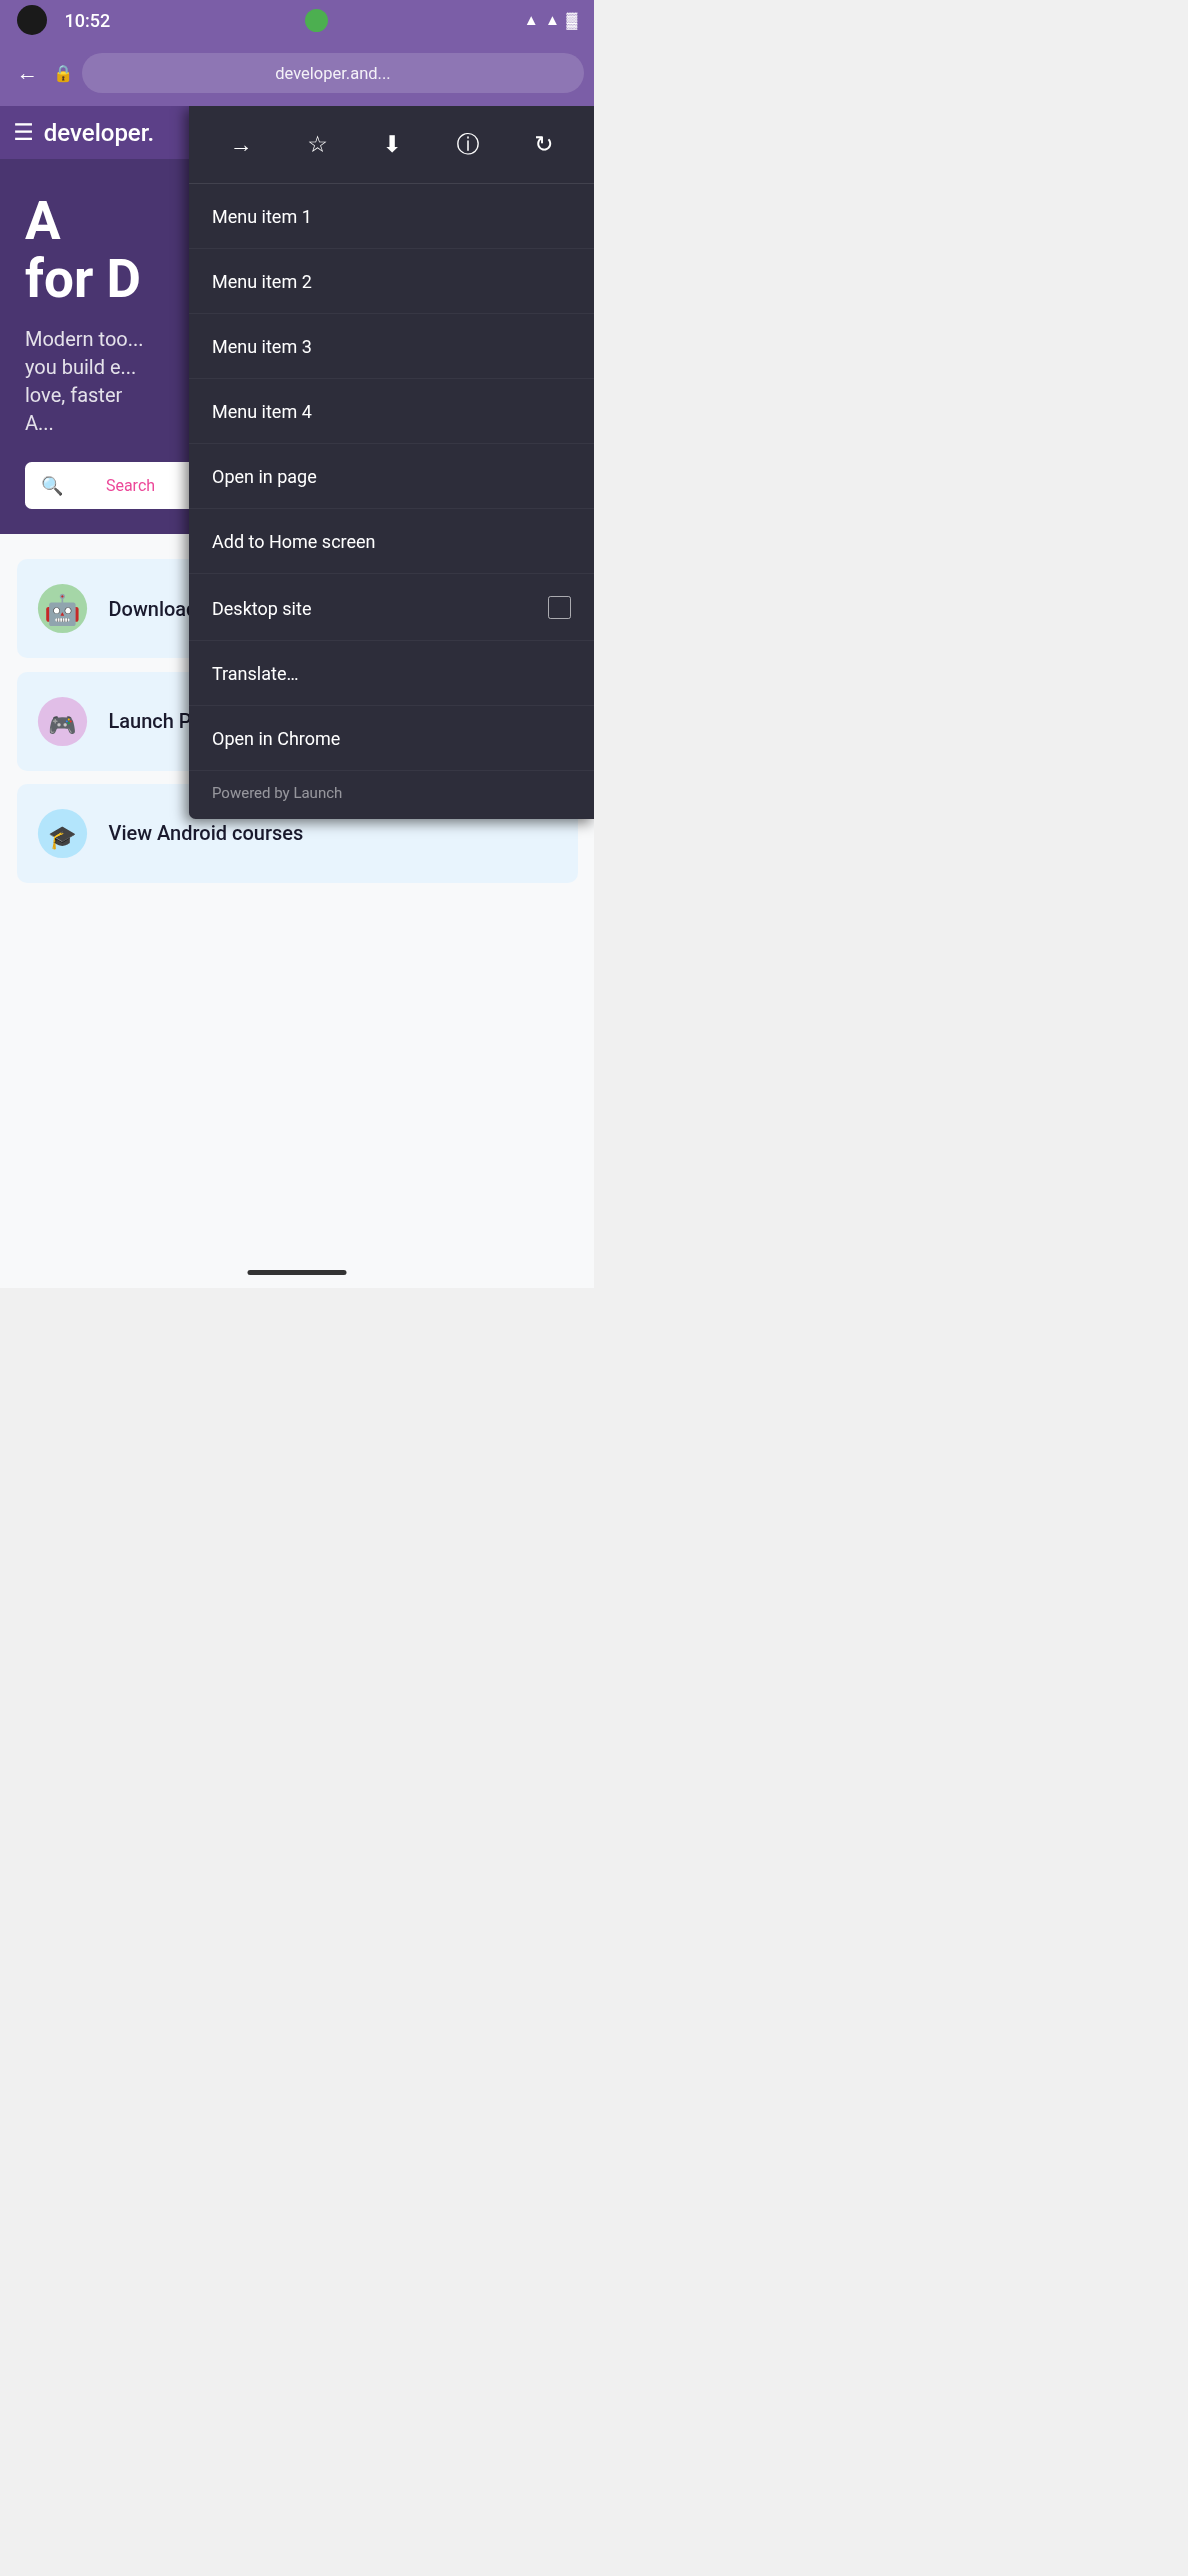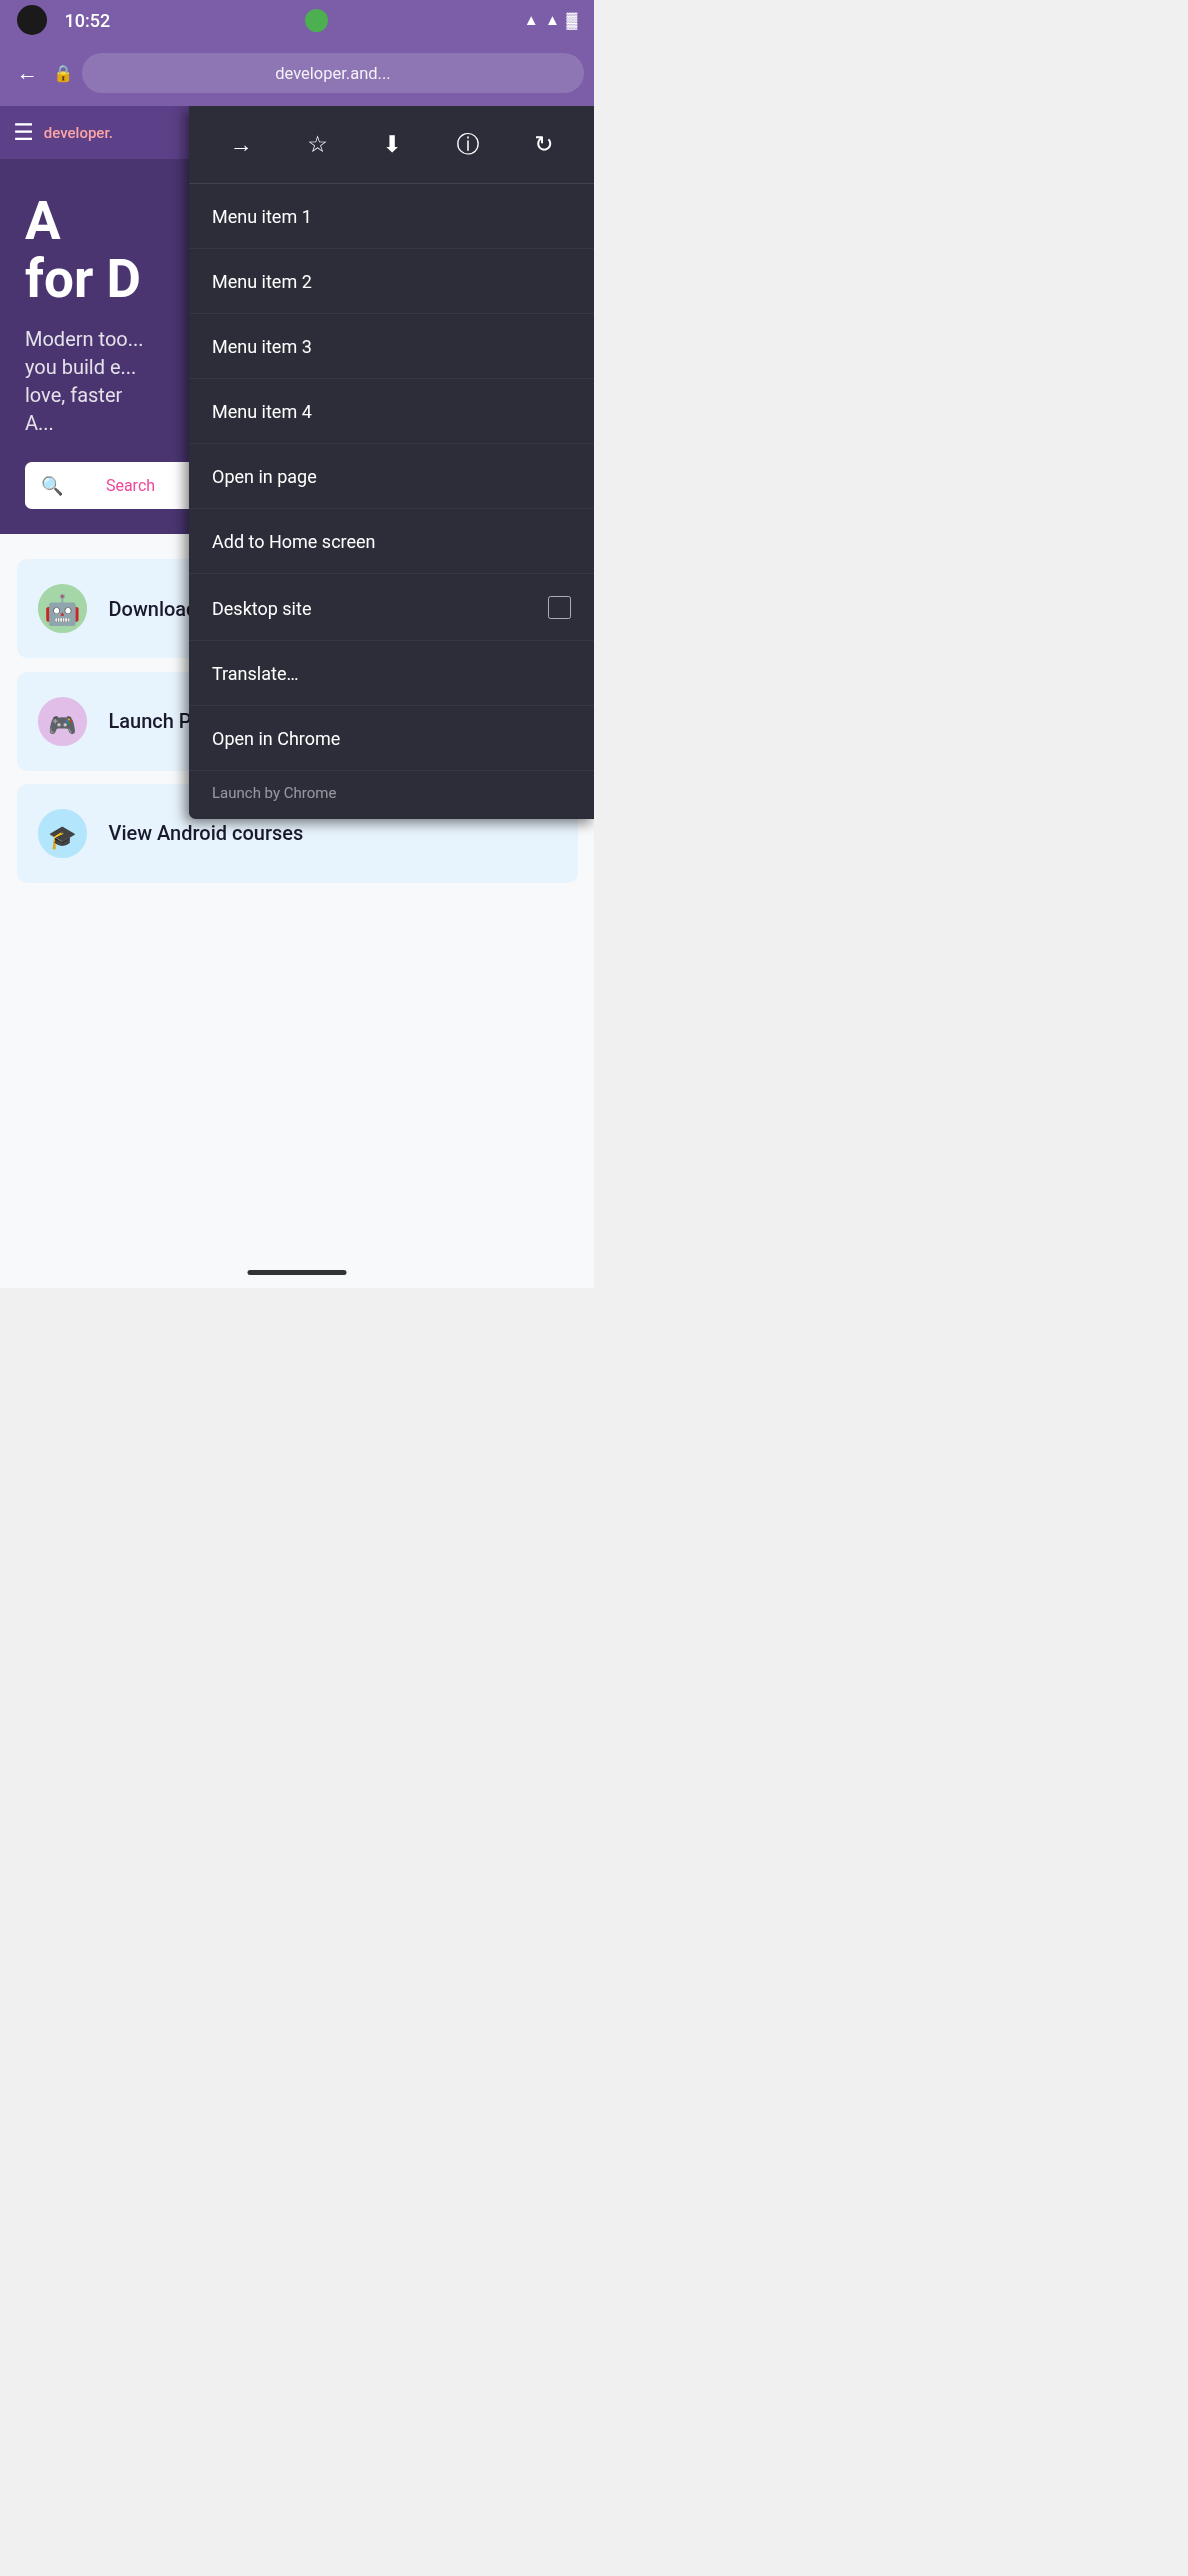--- a/index.html
+++ b/index.html
@@ -114,8 +114,8 @@
       font-size: 23px;
     }
     .page-logo-text {
-      color: #fca5a5;
-      font-size: 15px;
+      color: #ffffff;
+      font-size: 24px;
       font-weight: 500;
       margin-left: 10px;
     }

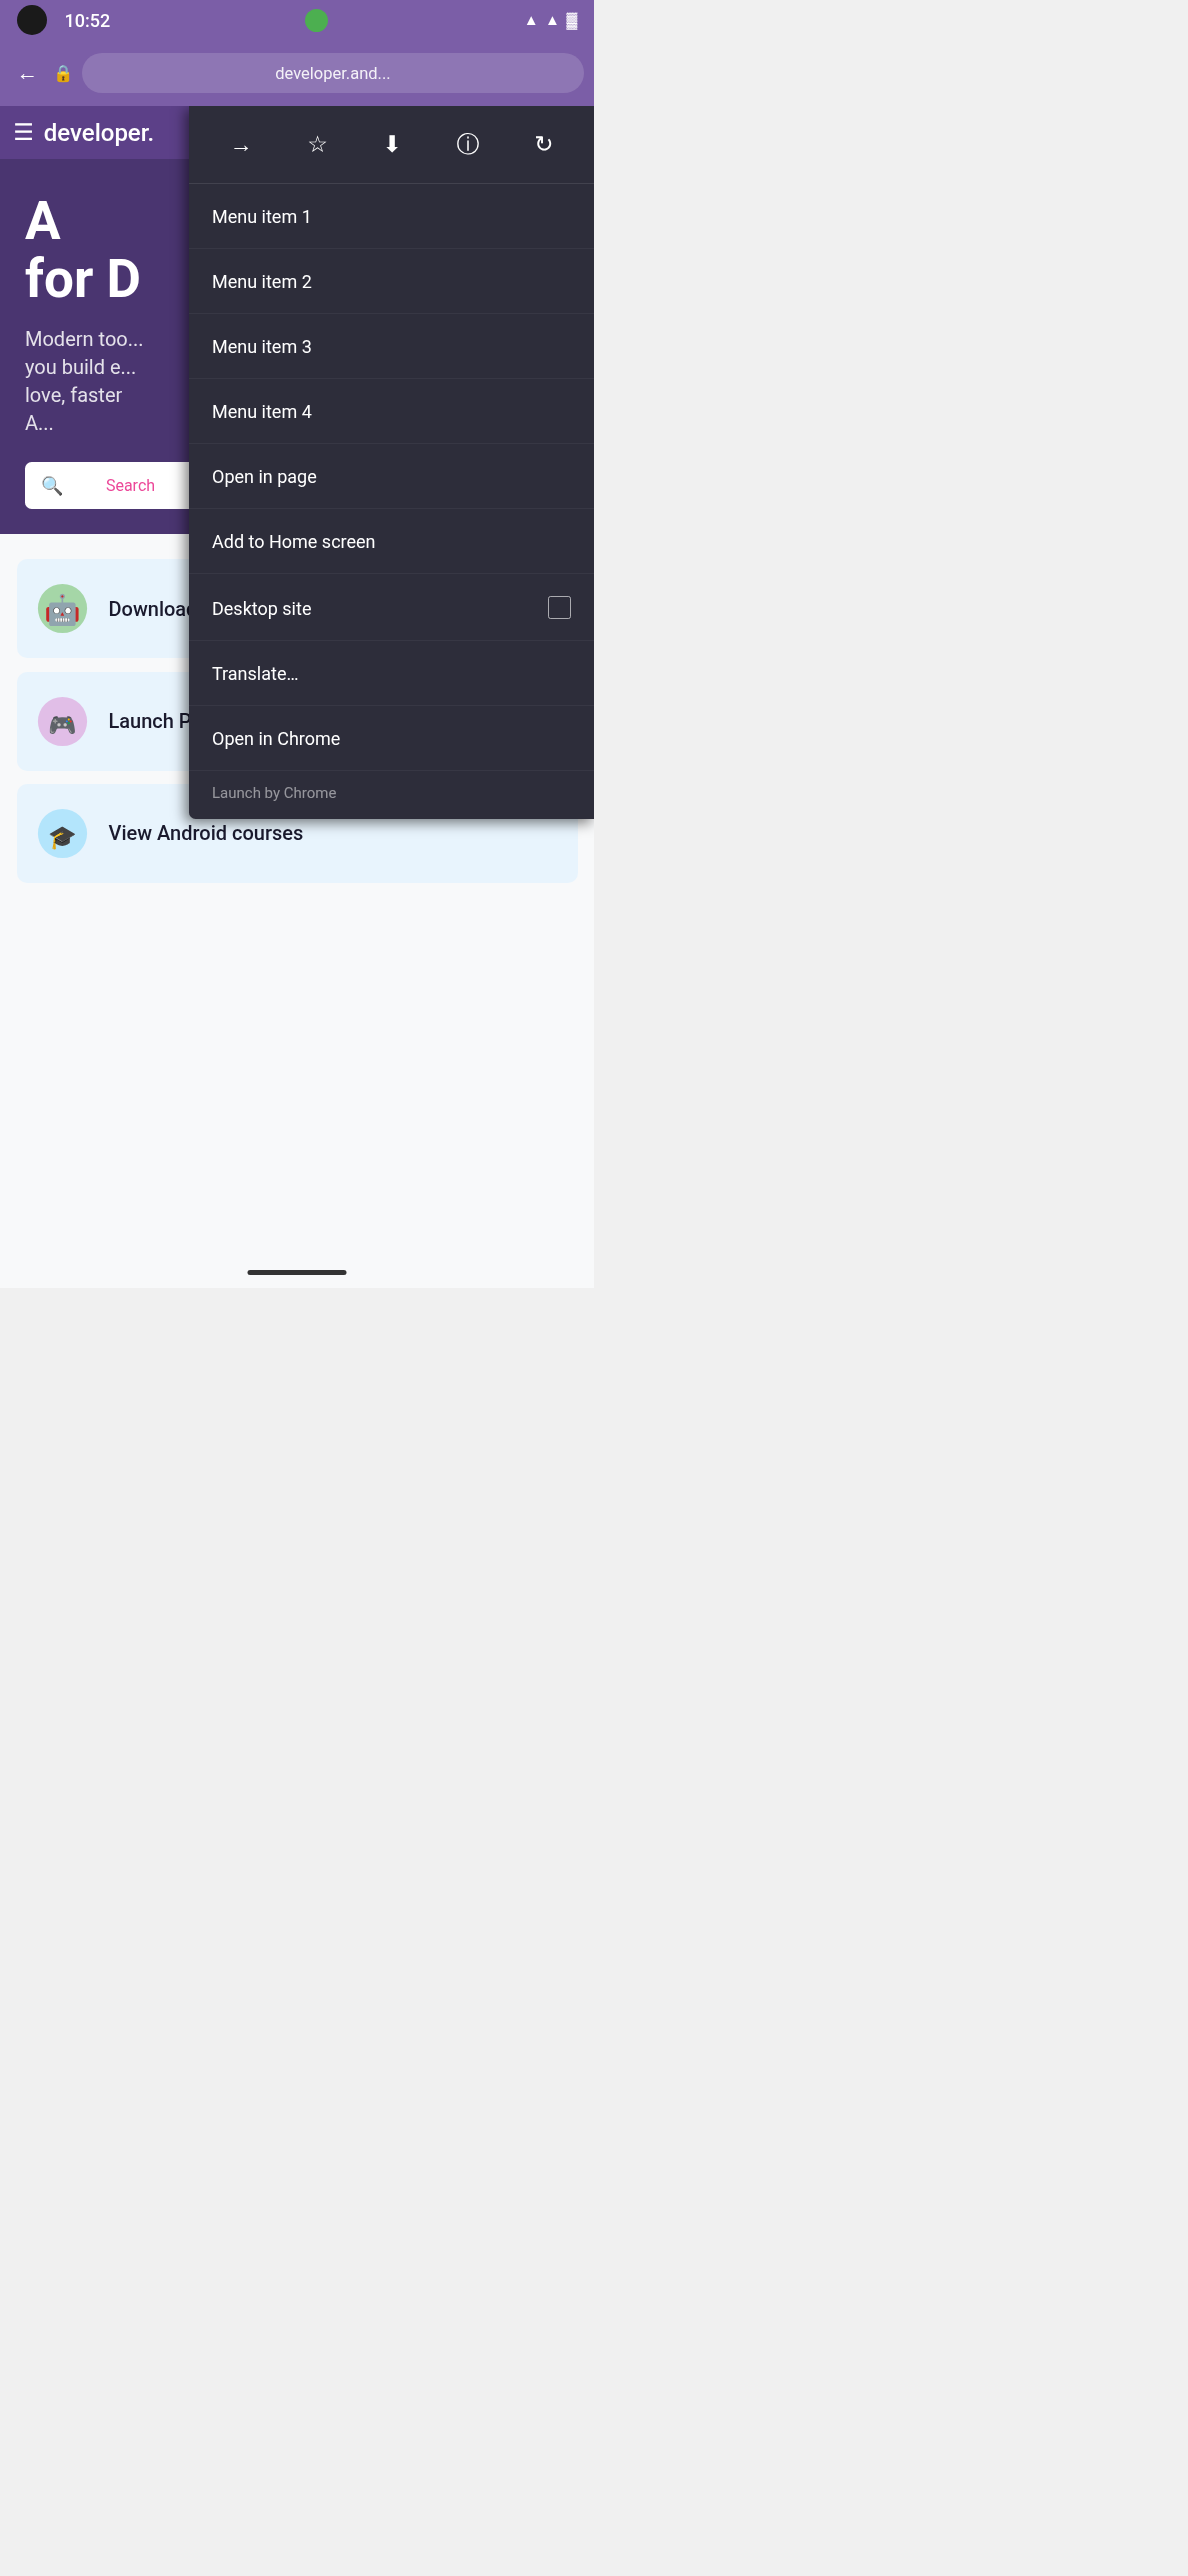--- a/index.html
+++ b/index.html
@@ -375,7 +375,7 @@
         </div>
       </div>
 
-    <div class="powered-by">Launch by Chrome</div>
+    <div class="powered-by">Powered by Launch</div>
 
   </div>
 

